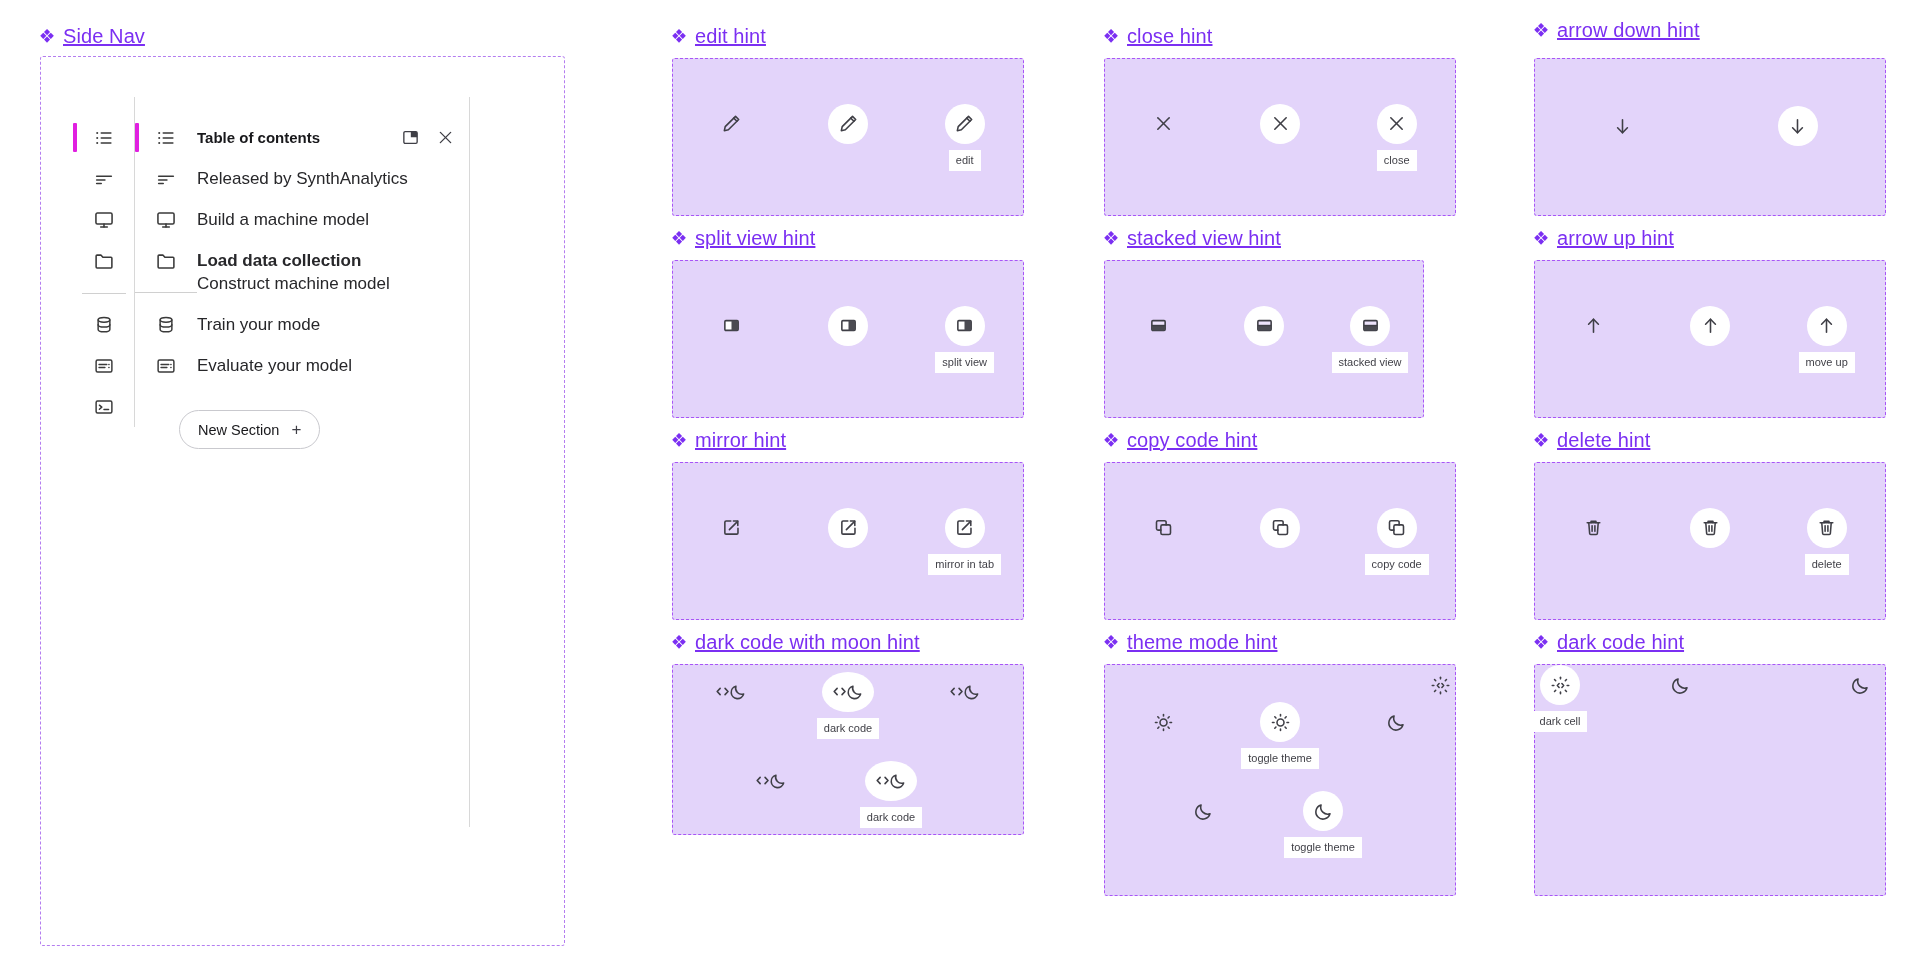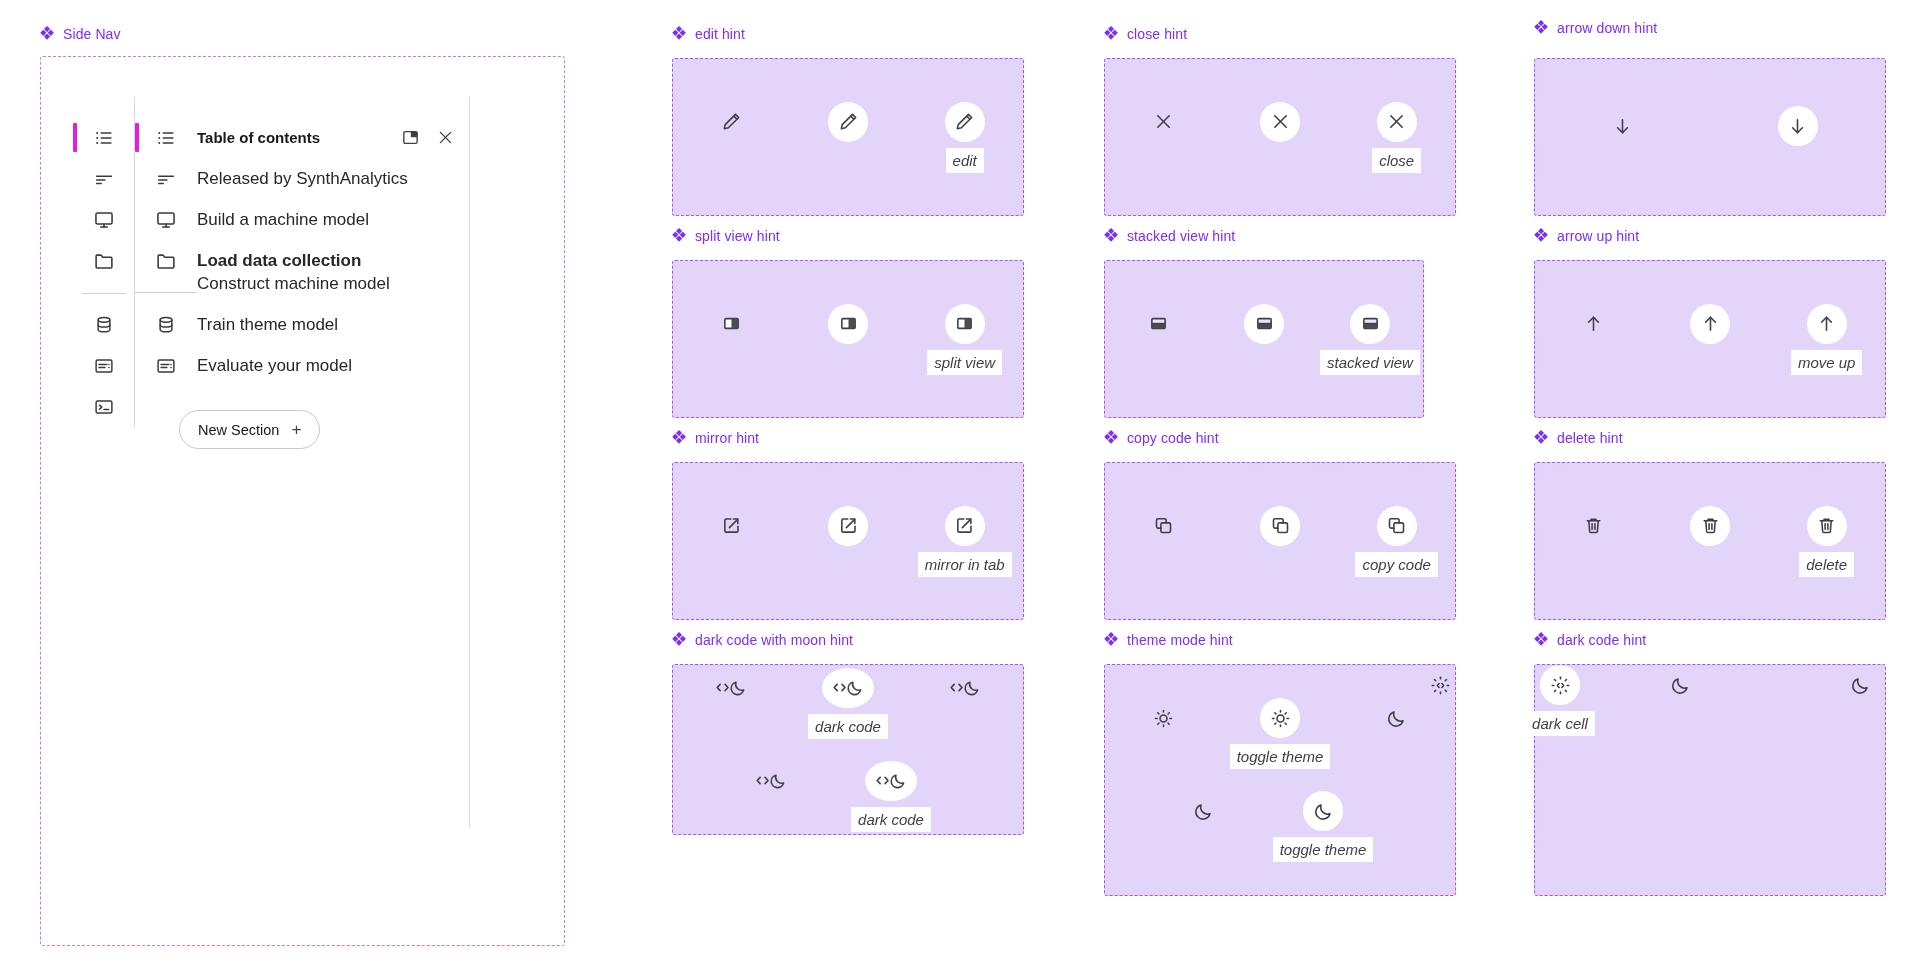--- a/index.html
+++ b/index.html
@@ -15,8 +15,8 @@
   
   .story-label {
     display: flex; align-items: center; gap: 8px;
-    font-size: 14px; color: #7B2FF2; letter-spacing: .1px;
-    margin-bottom: 9px; white-space: nowrap;
+    font-size: 20px; color: #7B2FF2; letter-spacing: .1px;
+    margin-bottom: 9px; white-space: nowrap; text-decoration: underline;
   }
   .story-label .gem { flex: 0 0 auto; }
   .story-label .txt { line-height: 1; }

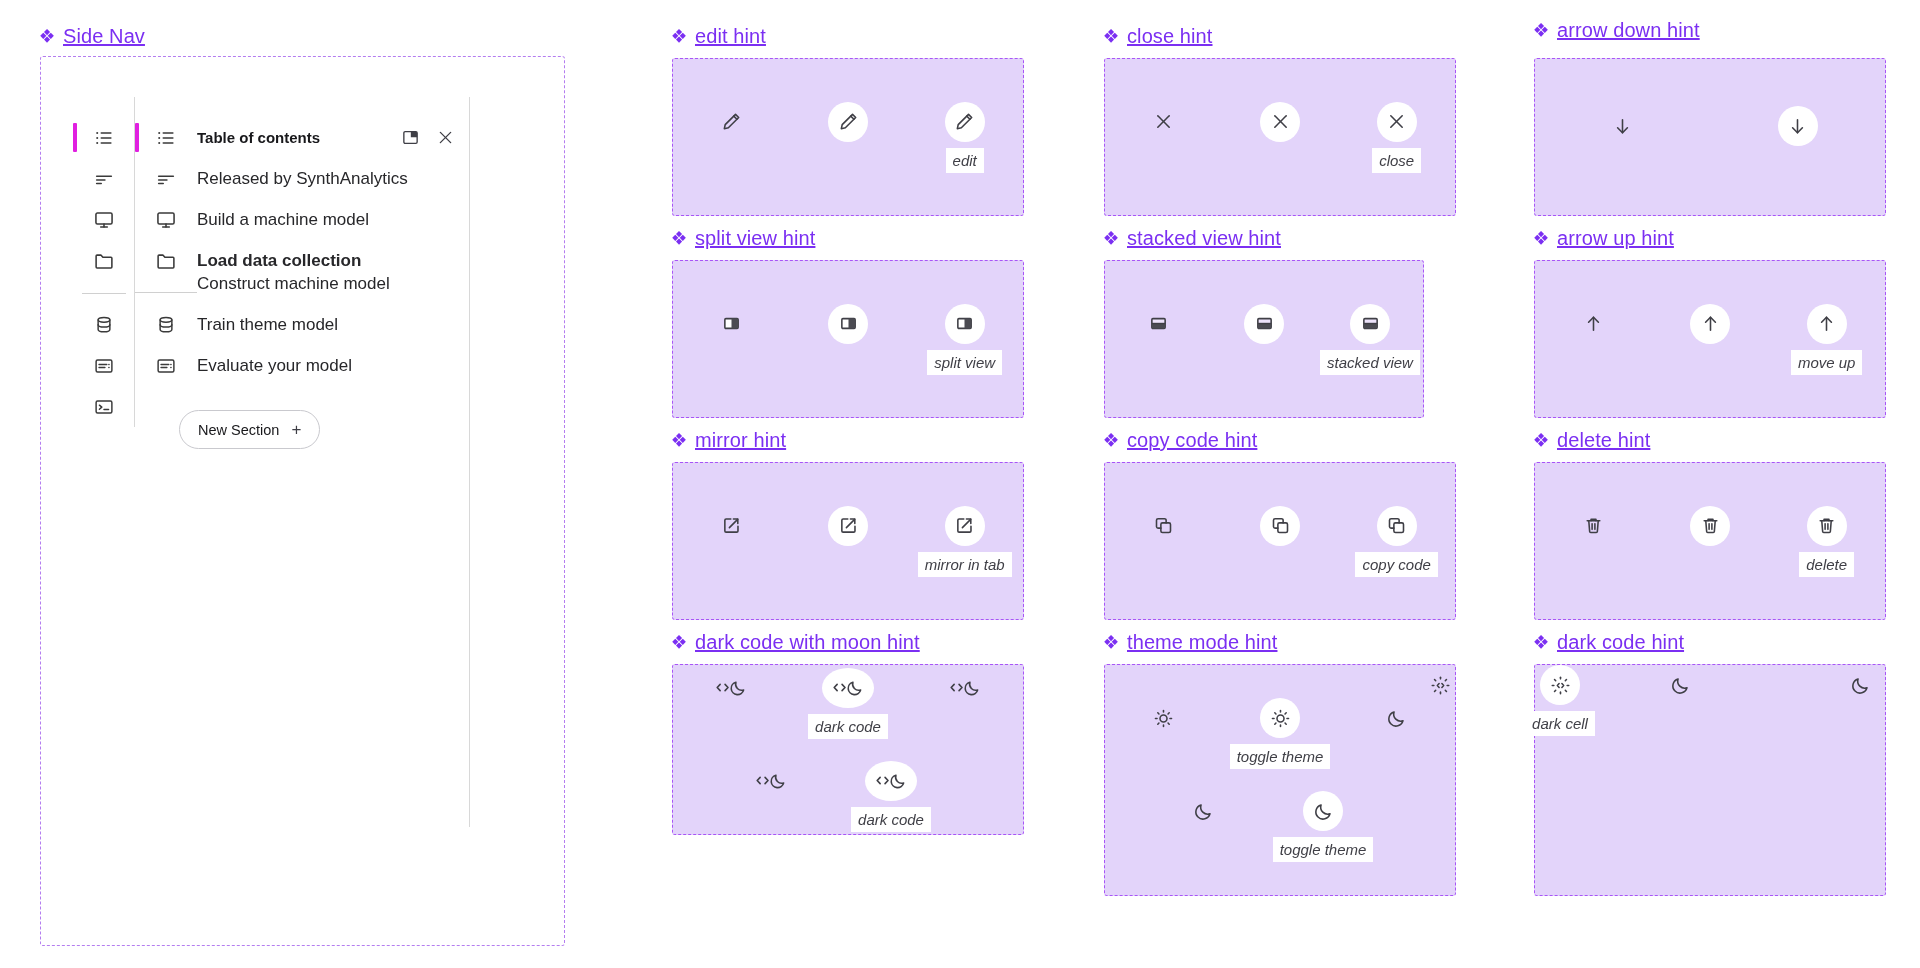--- a/index.html
+++ b/index.html
@@ -98,8 +98,8 @@
   .tooltip {
     margin-top: 6px;
     background: #ffffff; color: #3F3F46;
-    font-size: 15px; line-height: 1;
-    padding: 5px 7px; white-space: nowrap; font-style: italic;
+    font-size: 11px; line-height: 1;
+    padding: 5px 7px; white-space: nowrap;
   }
   .tip-spacer { height: 22px; }
   svg { display: block; }

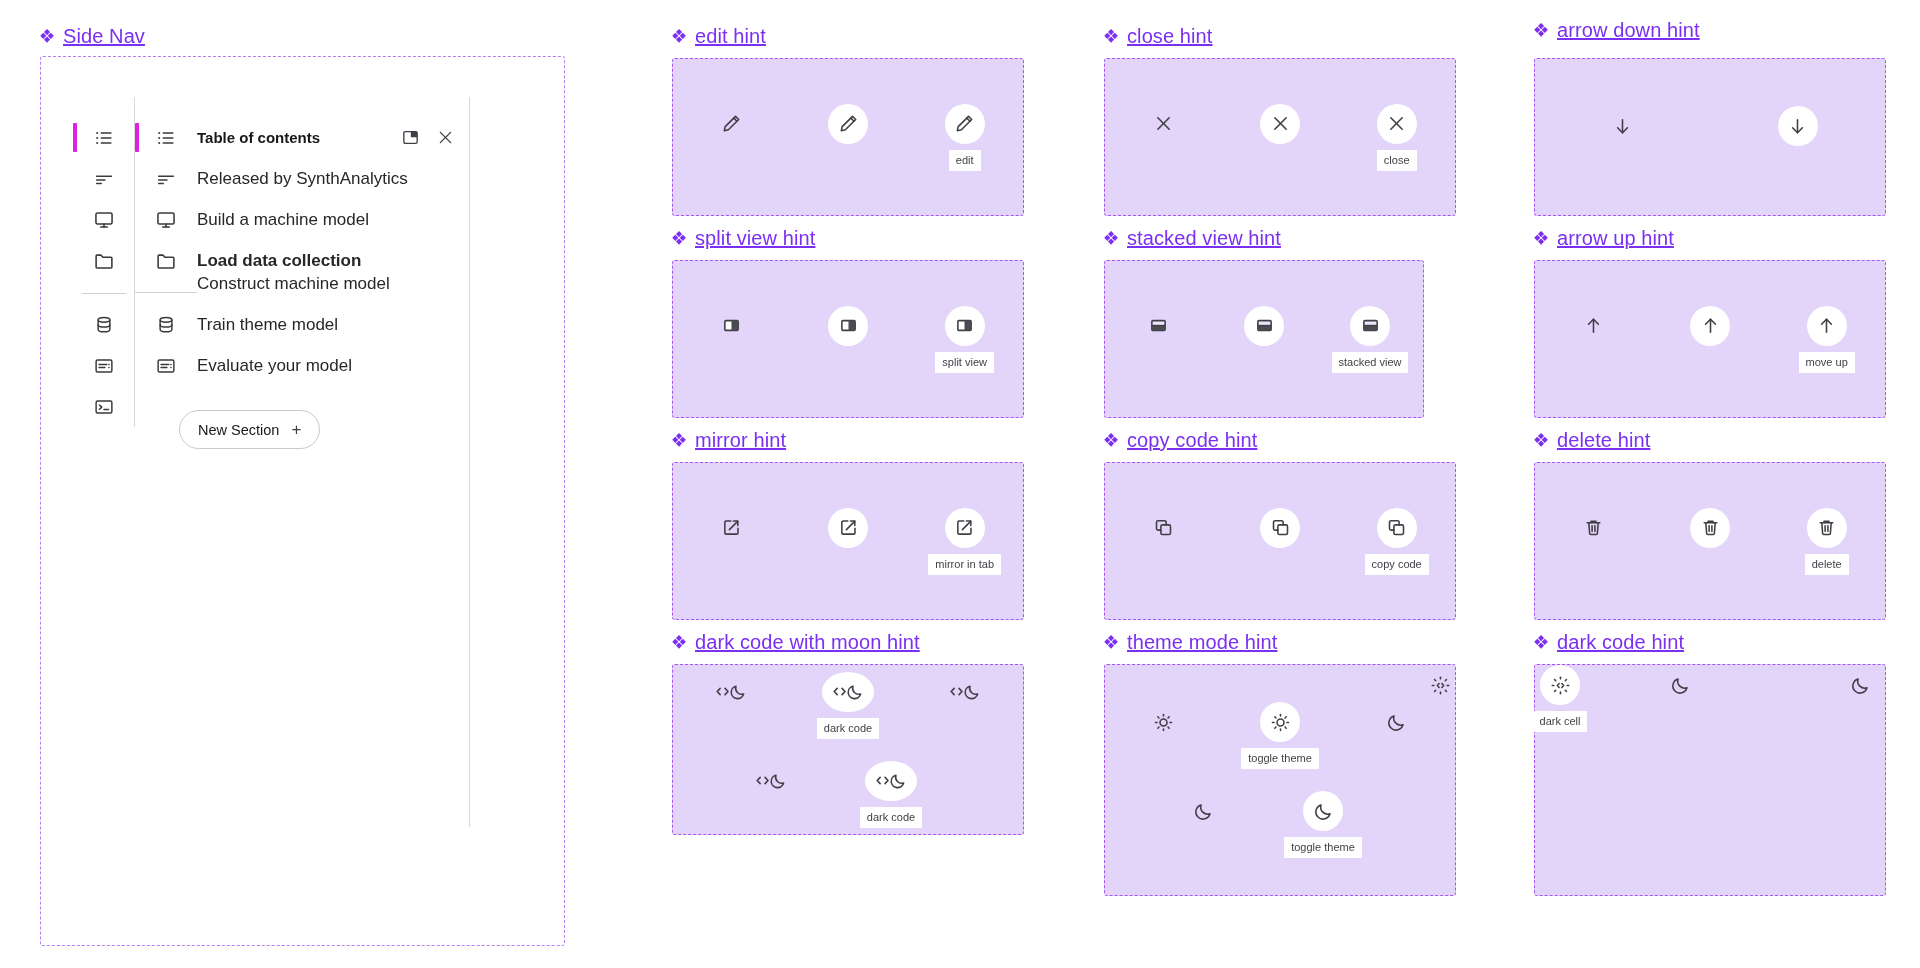--- a/index.html
+++ b/index.html
@@ -274,7 +274,7 @@
               <path d="M5.6 11.6v5.2c0 1.44 2.87 2.6 6.4 2.6s6.4-1.16 6.4-2.6v-5.2"></path>
             </svg>
           </span>
-          <span class="toc-label">Train theme model</span>
+          <span class="toc-label">Train your mode</span>
         </div>
 
         <div class="toc-row">

